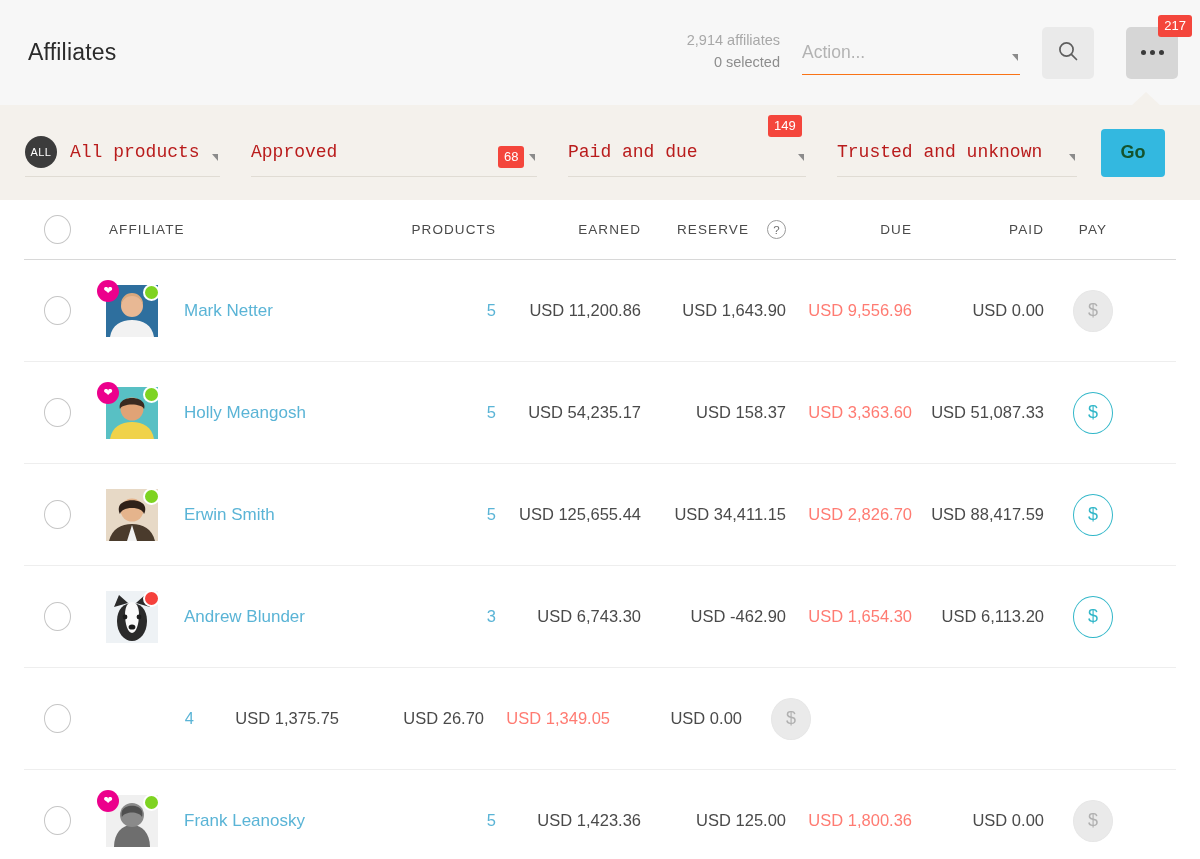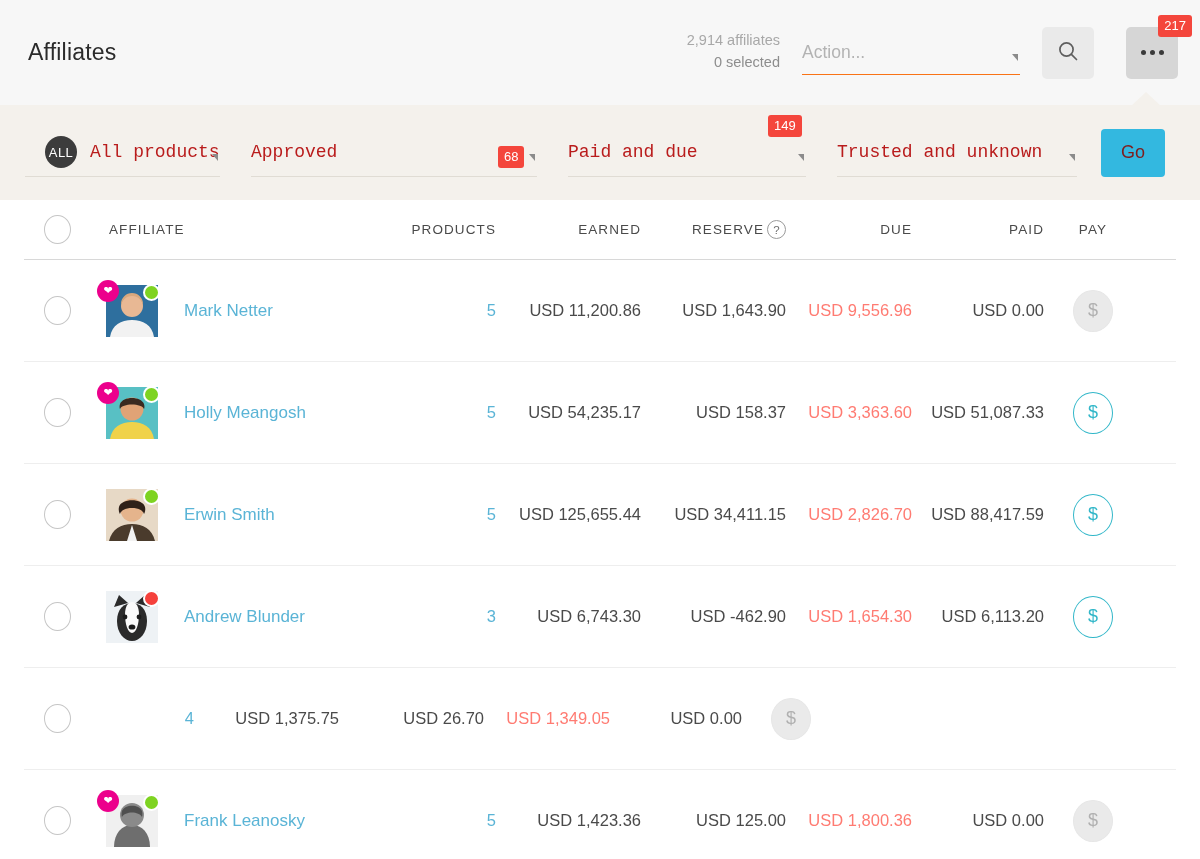--- a/index.html
+++ b/index.html
@@ -115,9 +115,9 @@
   .all-chip {
     width: 32px; height: 32px; border-radius: 50%;
     background: #3c3c3c; color: #fff;
-    font-size: 13px; letter-spacing: .4px;
+    font-size: 11px; letter-spacing: .4px;
     display: flex; align-items: center; justify-content: center;
-    margin-right: 13px; flex: 0 0 auto; margin-left: 20px;
+    margin-right: 13px; flex: 0 0 auto;
   }
   .filt-label { font-size: 18px; color: #b91c1c; font-family: Liberation Mono, monospace; }
   .filt .caret-sm { bottom: 15px; }

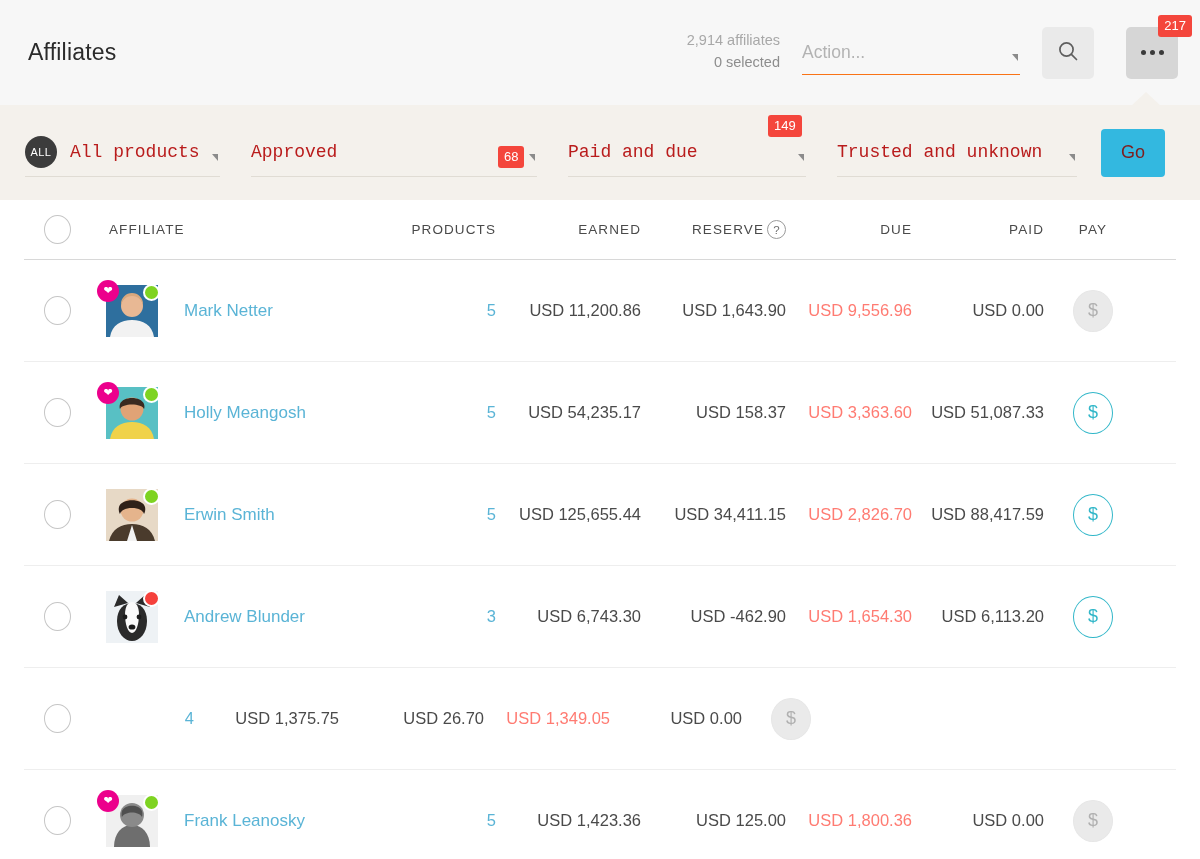--- a/index.html
+++ b/index.html
@@ -128,10 +128,11 @@
   .go-btn {
     width: 64px; height: 48px;
     background: #33b8e0;
-    color: #7f1d1d;
+    color: #14532d;
     font-size: 18px;
     border: none; border-radius: 4px;
     cursor: pointer;
+    font-weight: bold;
   }
 
   

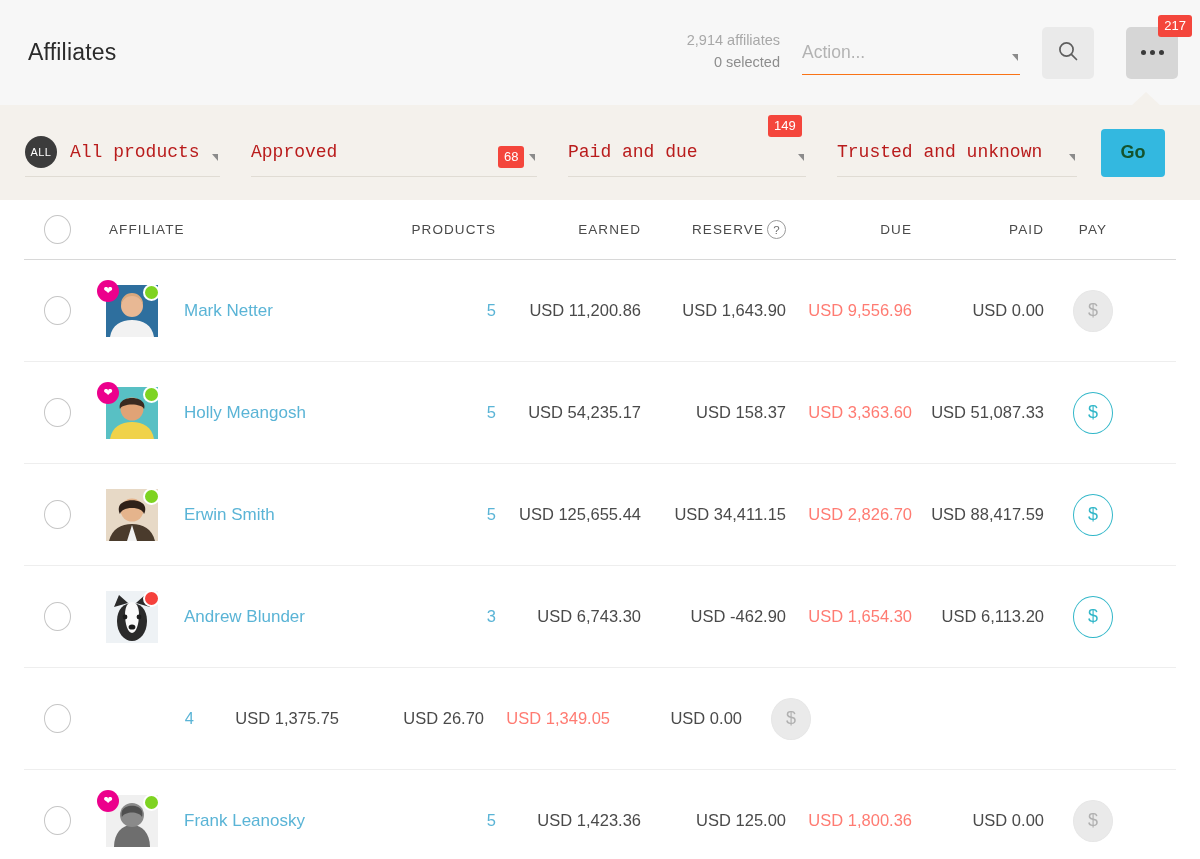--- a/index.html
+++ b/index.html
@@ -165,7 +165,7 @@
     text-transform: uppercase;
   }
   .th.c-aff { padding-left: 25px; }
-  .th.c-res { display: flex; align-items: center; justify-content: flex-end; gap: 3px; }
+  .th.c-res { display: flex; align-items: center; justify-content: flex-end; gap: 18px; }
   .qmark {
     width: 19px; height: 19px; border-radius: 50%;
     border: 1px solid #9a9a9a; color: #6d6d6d;

